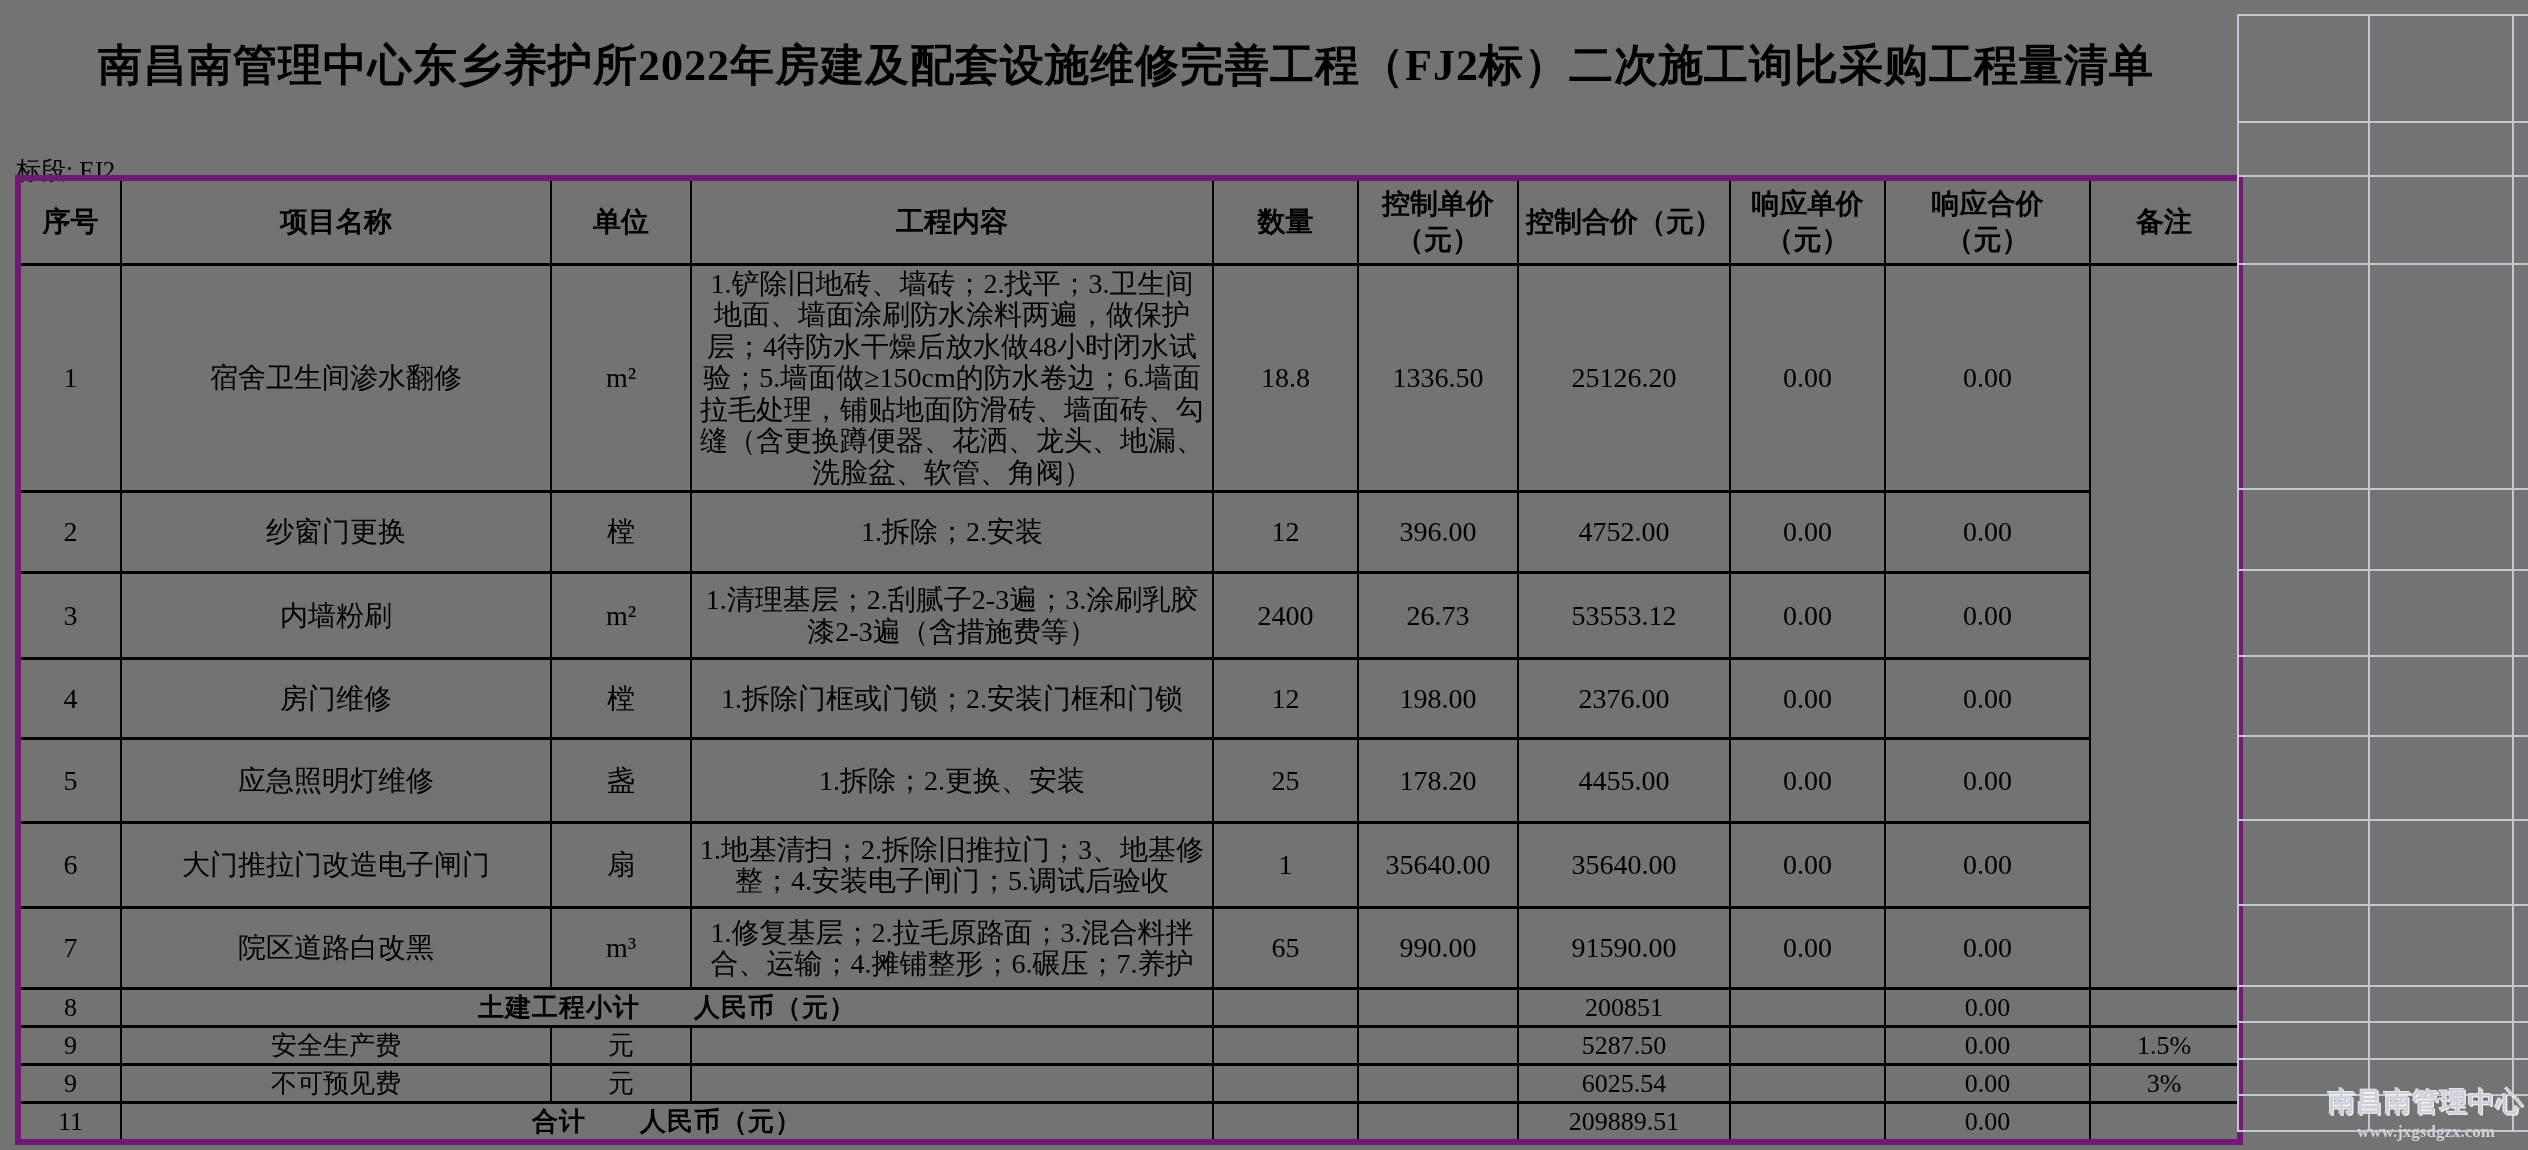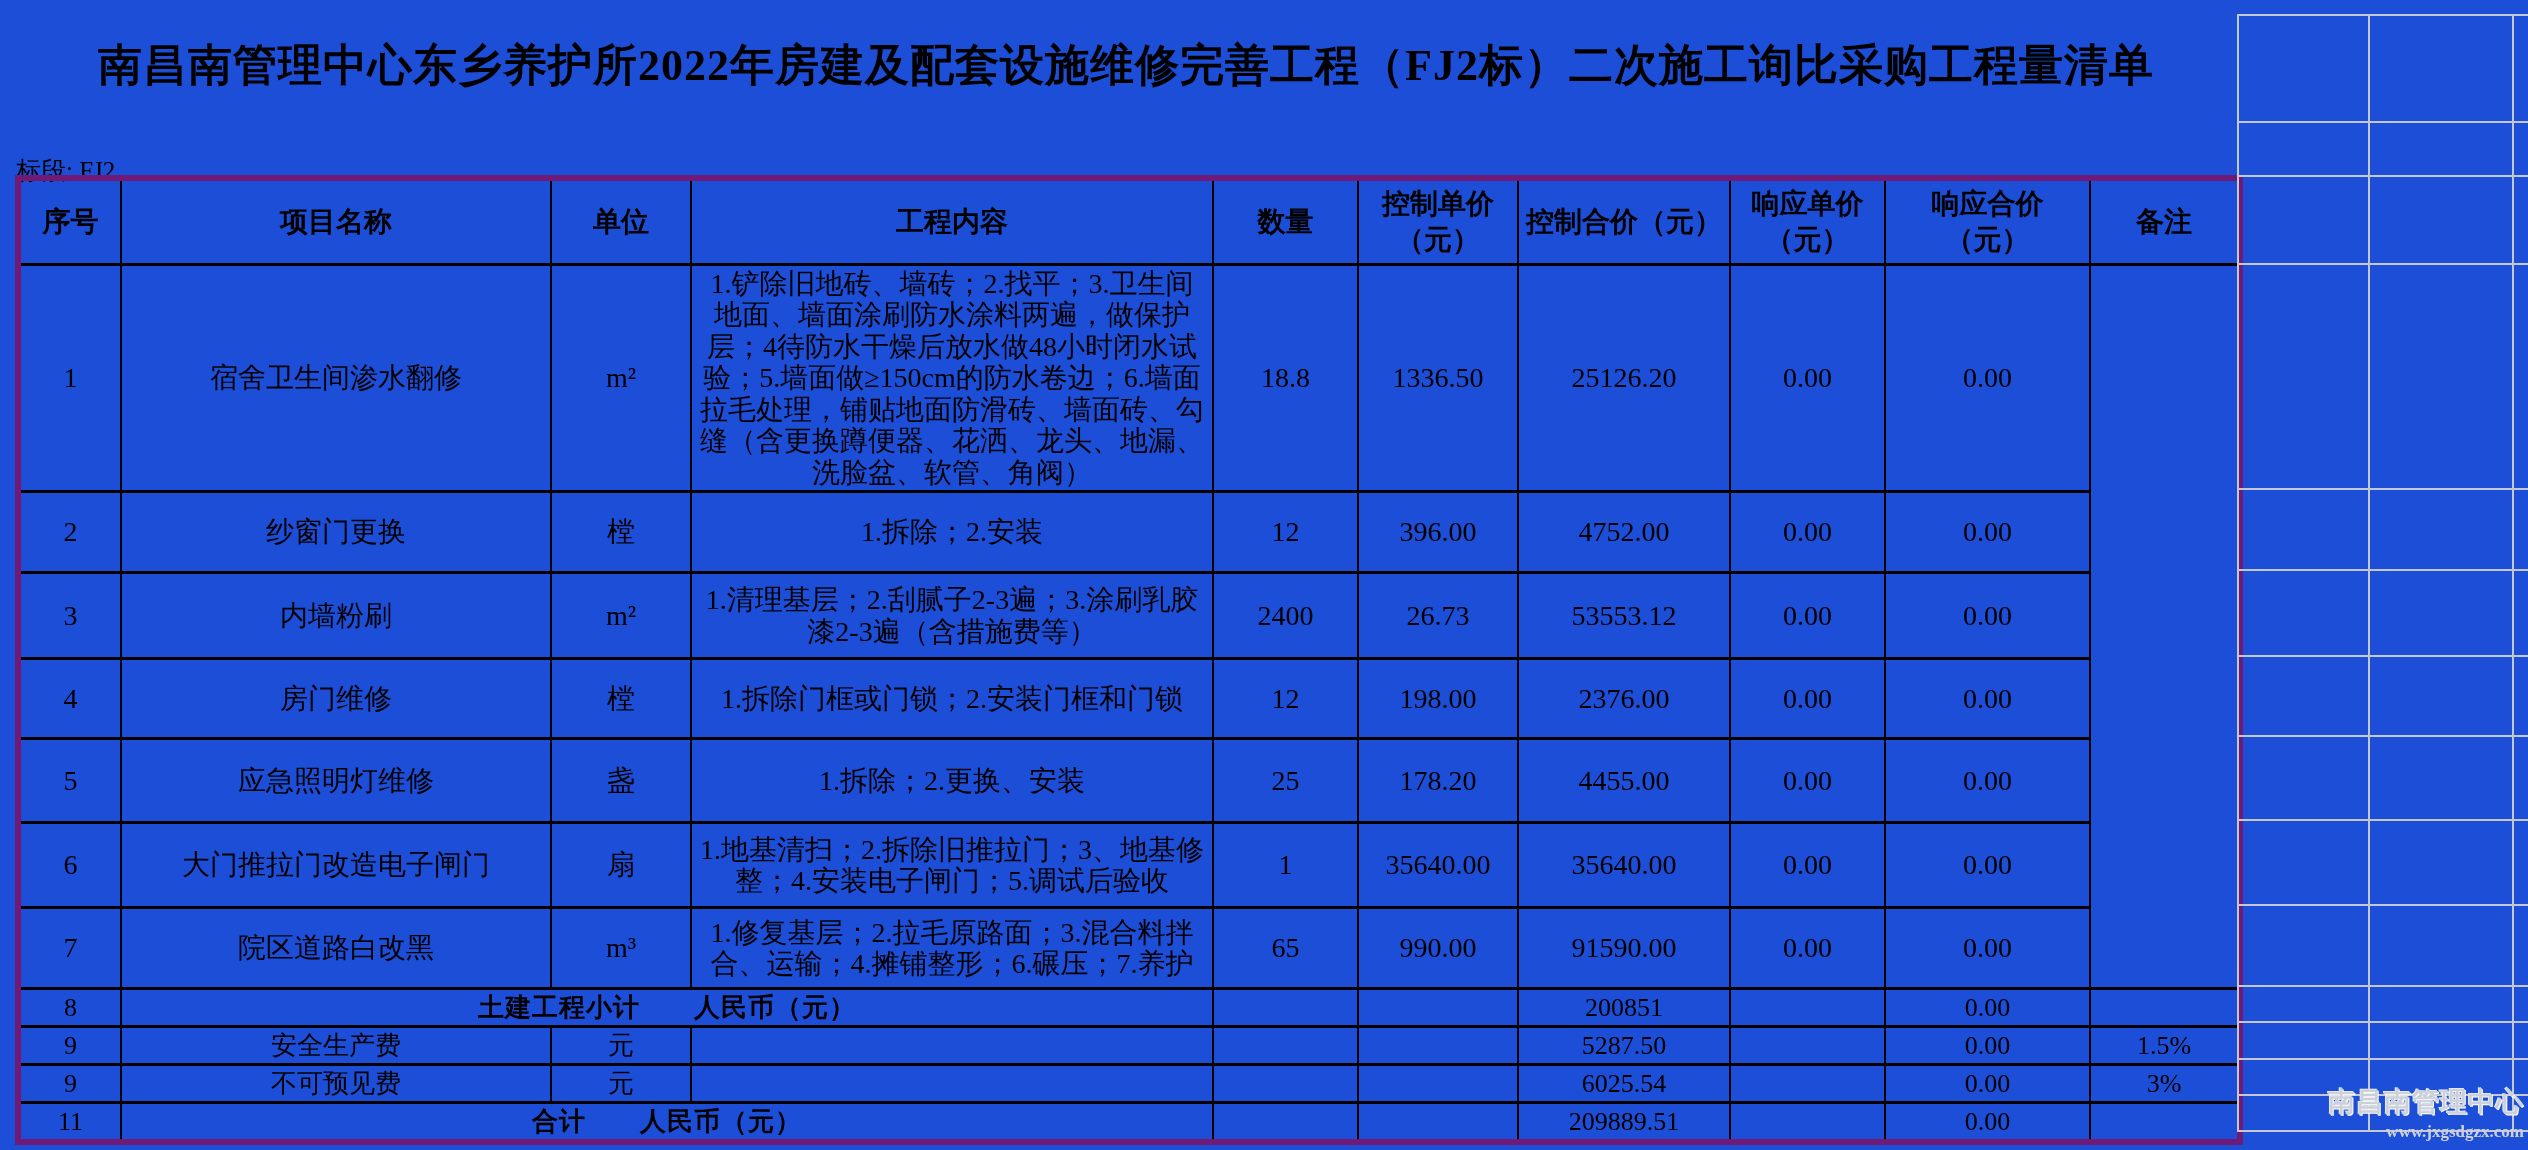--- a/index.html
+++ b/index.html
@@ -6,7 +6,7 @@
   .page{
     position:relative;
     width:2528px;height:1150px;
-    background:#1d4ed8;
+    background:#737373;
     font-family:"Liberation Serif","DejaVu Serif",serif;
     color:#000;
     overflow:hidden;

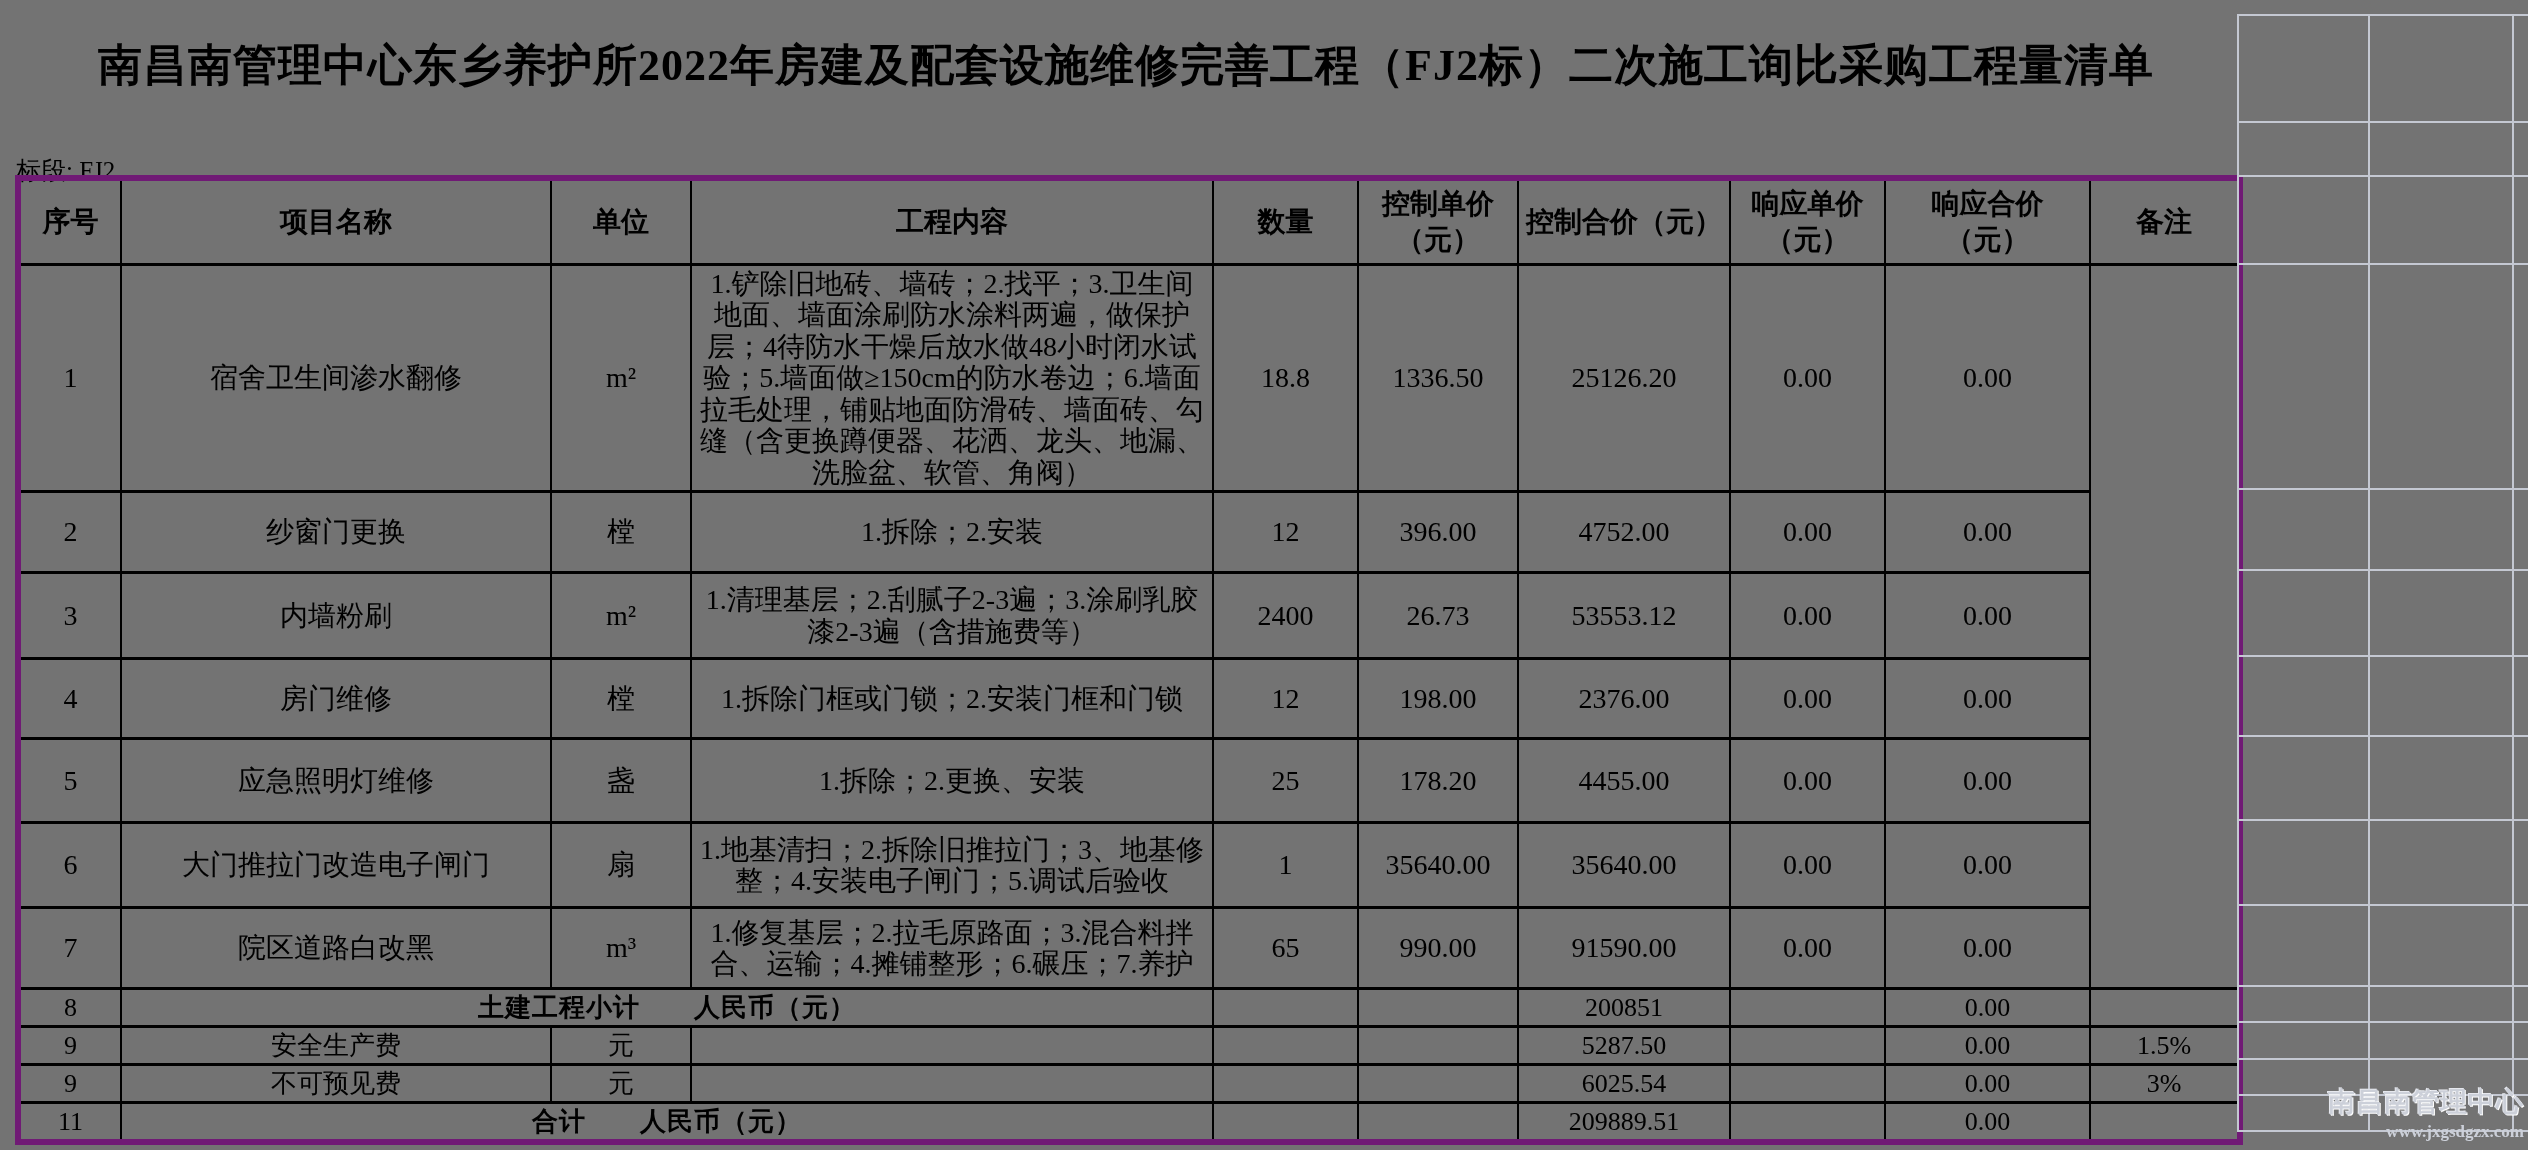--- a/index.html
+++ b/index.html
@@ -56,7 +56,7 @@
   .gline{position:absolute;background:#c4c8d2;}
   .watermark{
     position:absolute;right:4px;bottom:8px;
-    text-align:right;
+    text-align:center;
     color:#ccd0d9;
     z-index:5;
     line-height:1.1;

